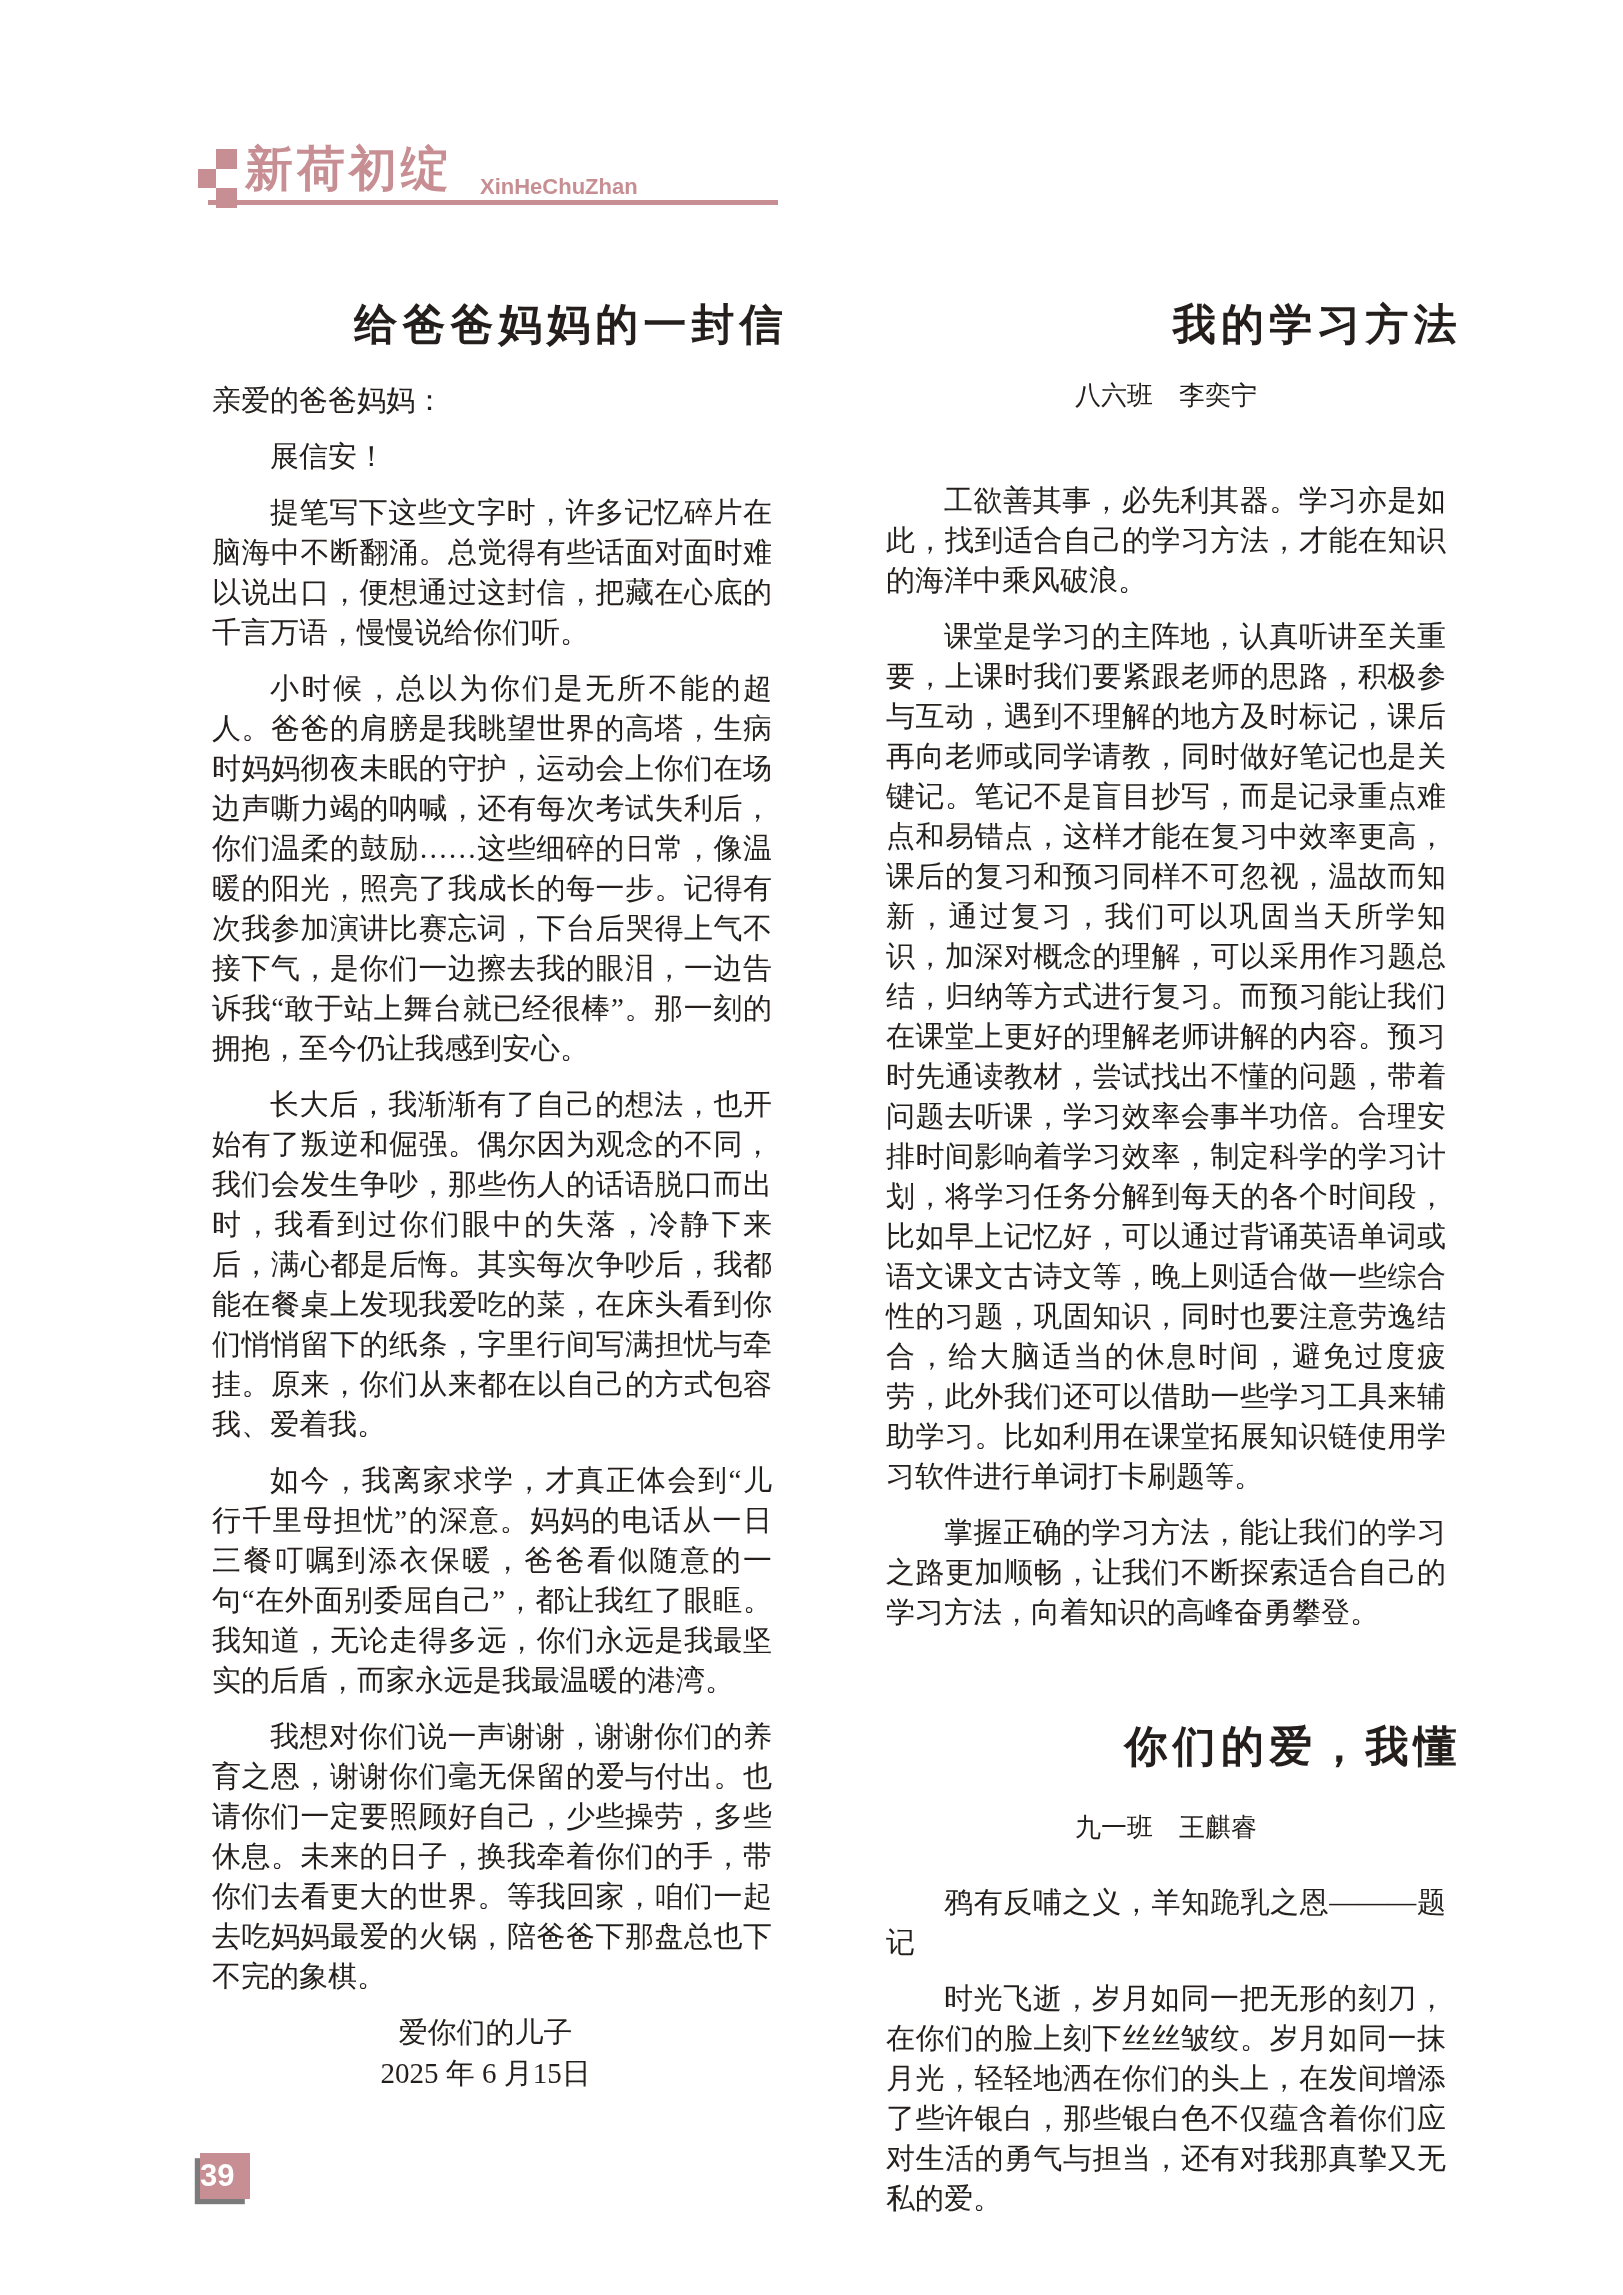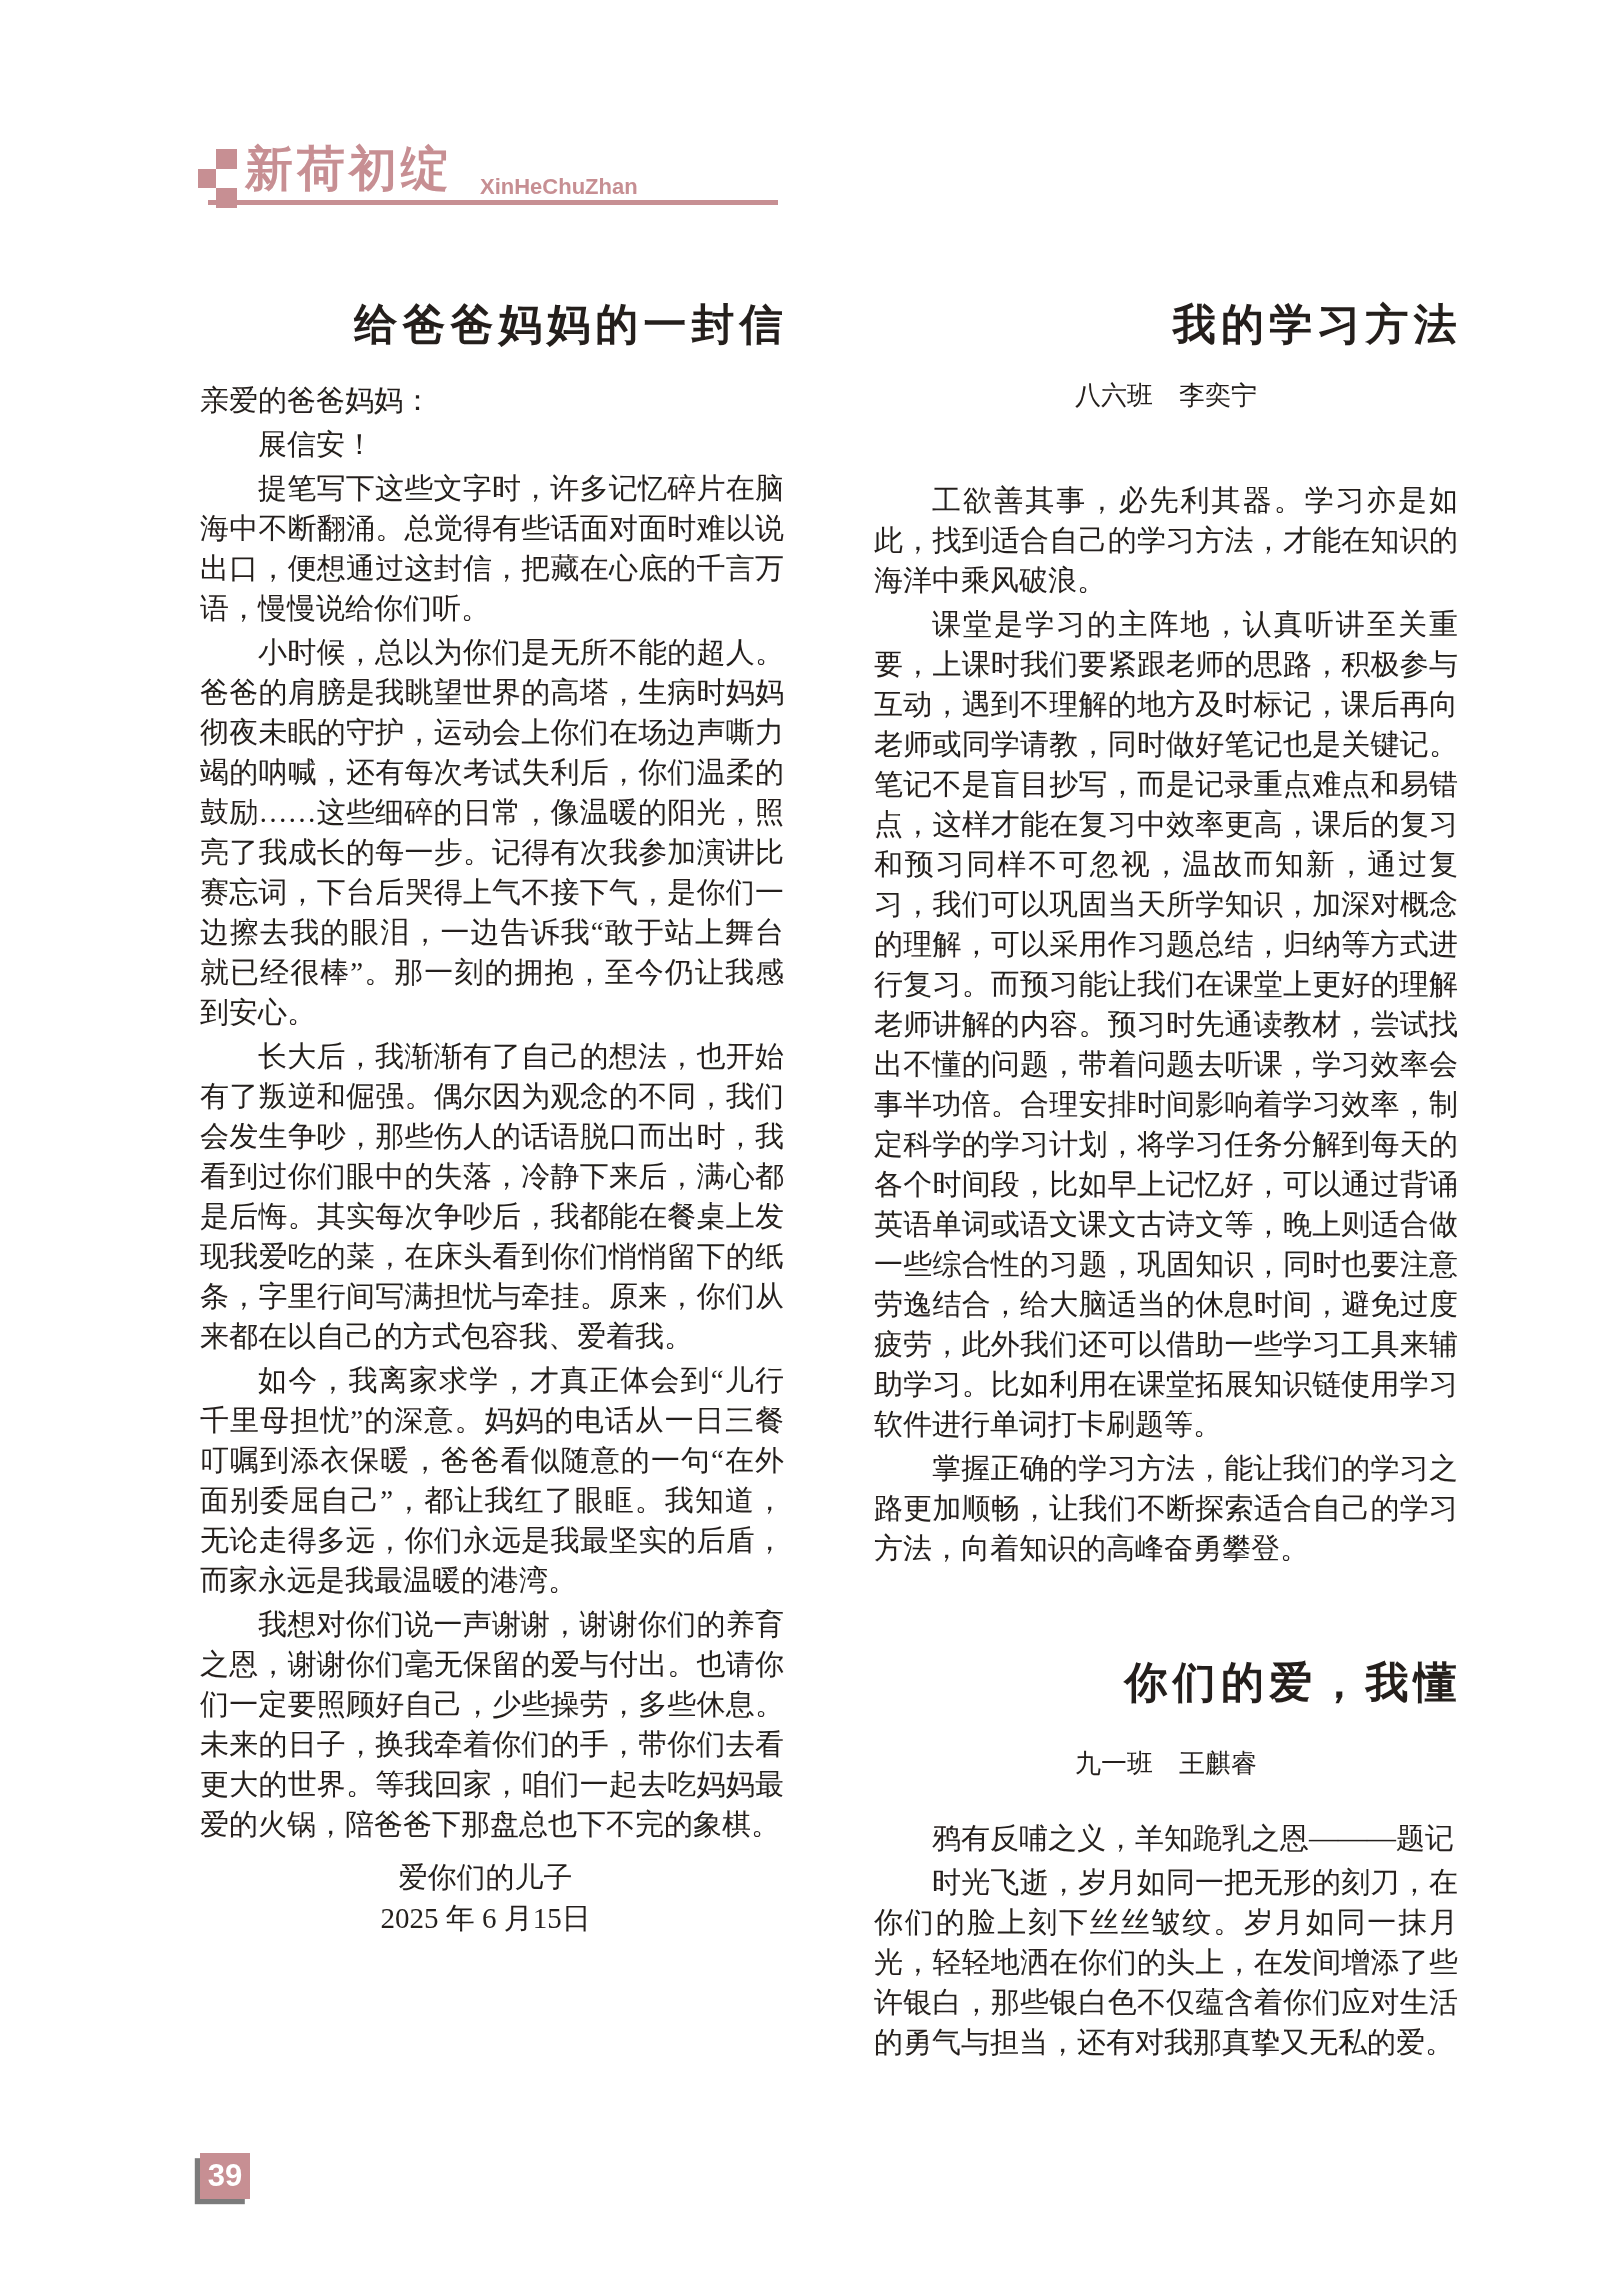--- a/index.html
+++ b/index.html
@@ -27,7 +27,7 @@
              letter-spacing:5.2px;margin:6.5px 0 26px 0;}
   .byline{font-size:26px;line-height:31px;text-align:center;margin:0 0 69px 0;}
 
-  .col p{font-size:29px;line-height:40px;margin:4px;text-align:justify;
+  .col p{font-size:29px;line-height:40px;margin:16px;text-align:justify;
          text-indent:2em;word-break:break-all;}
   .col p.no-indent{text-indent:0;}
 

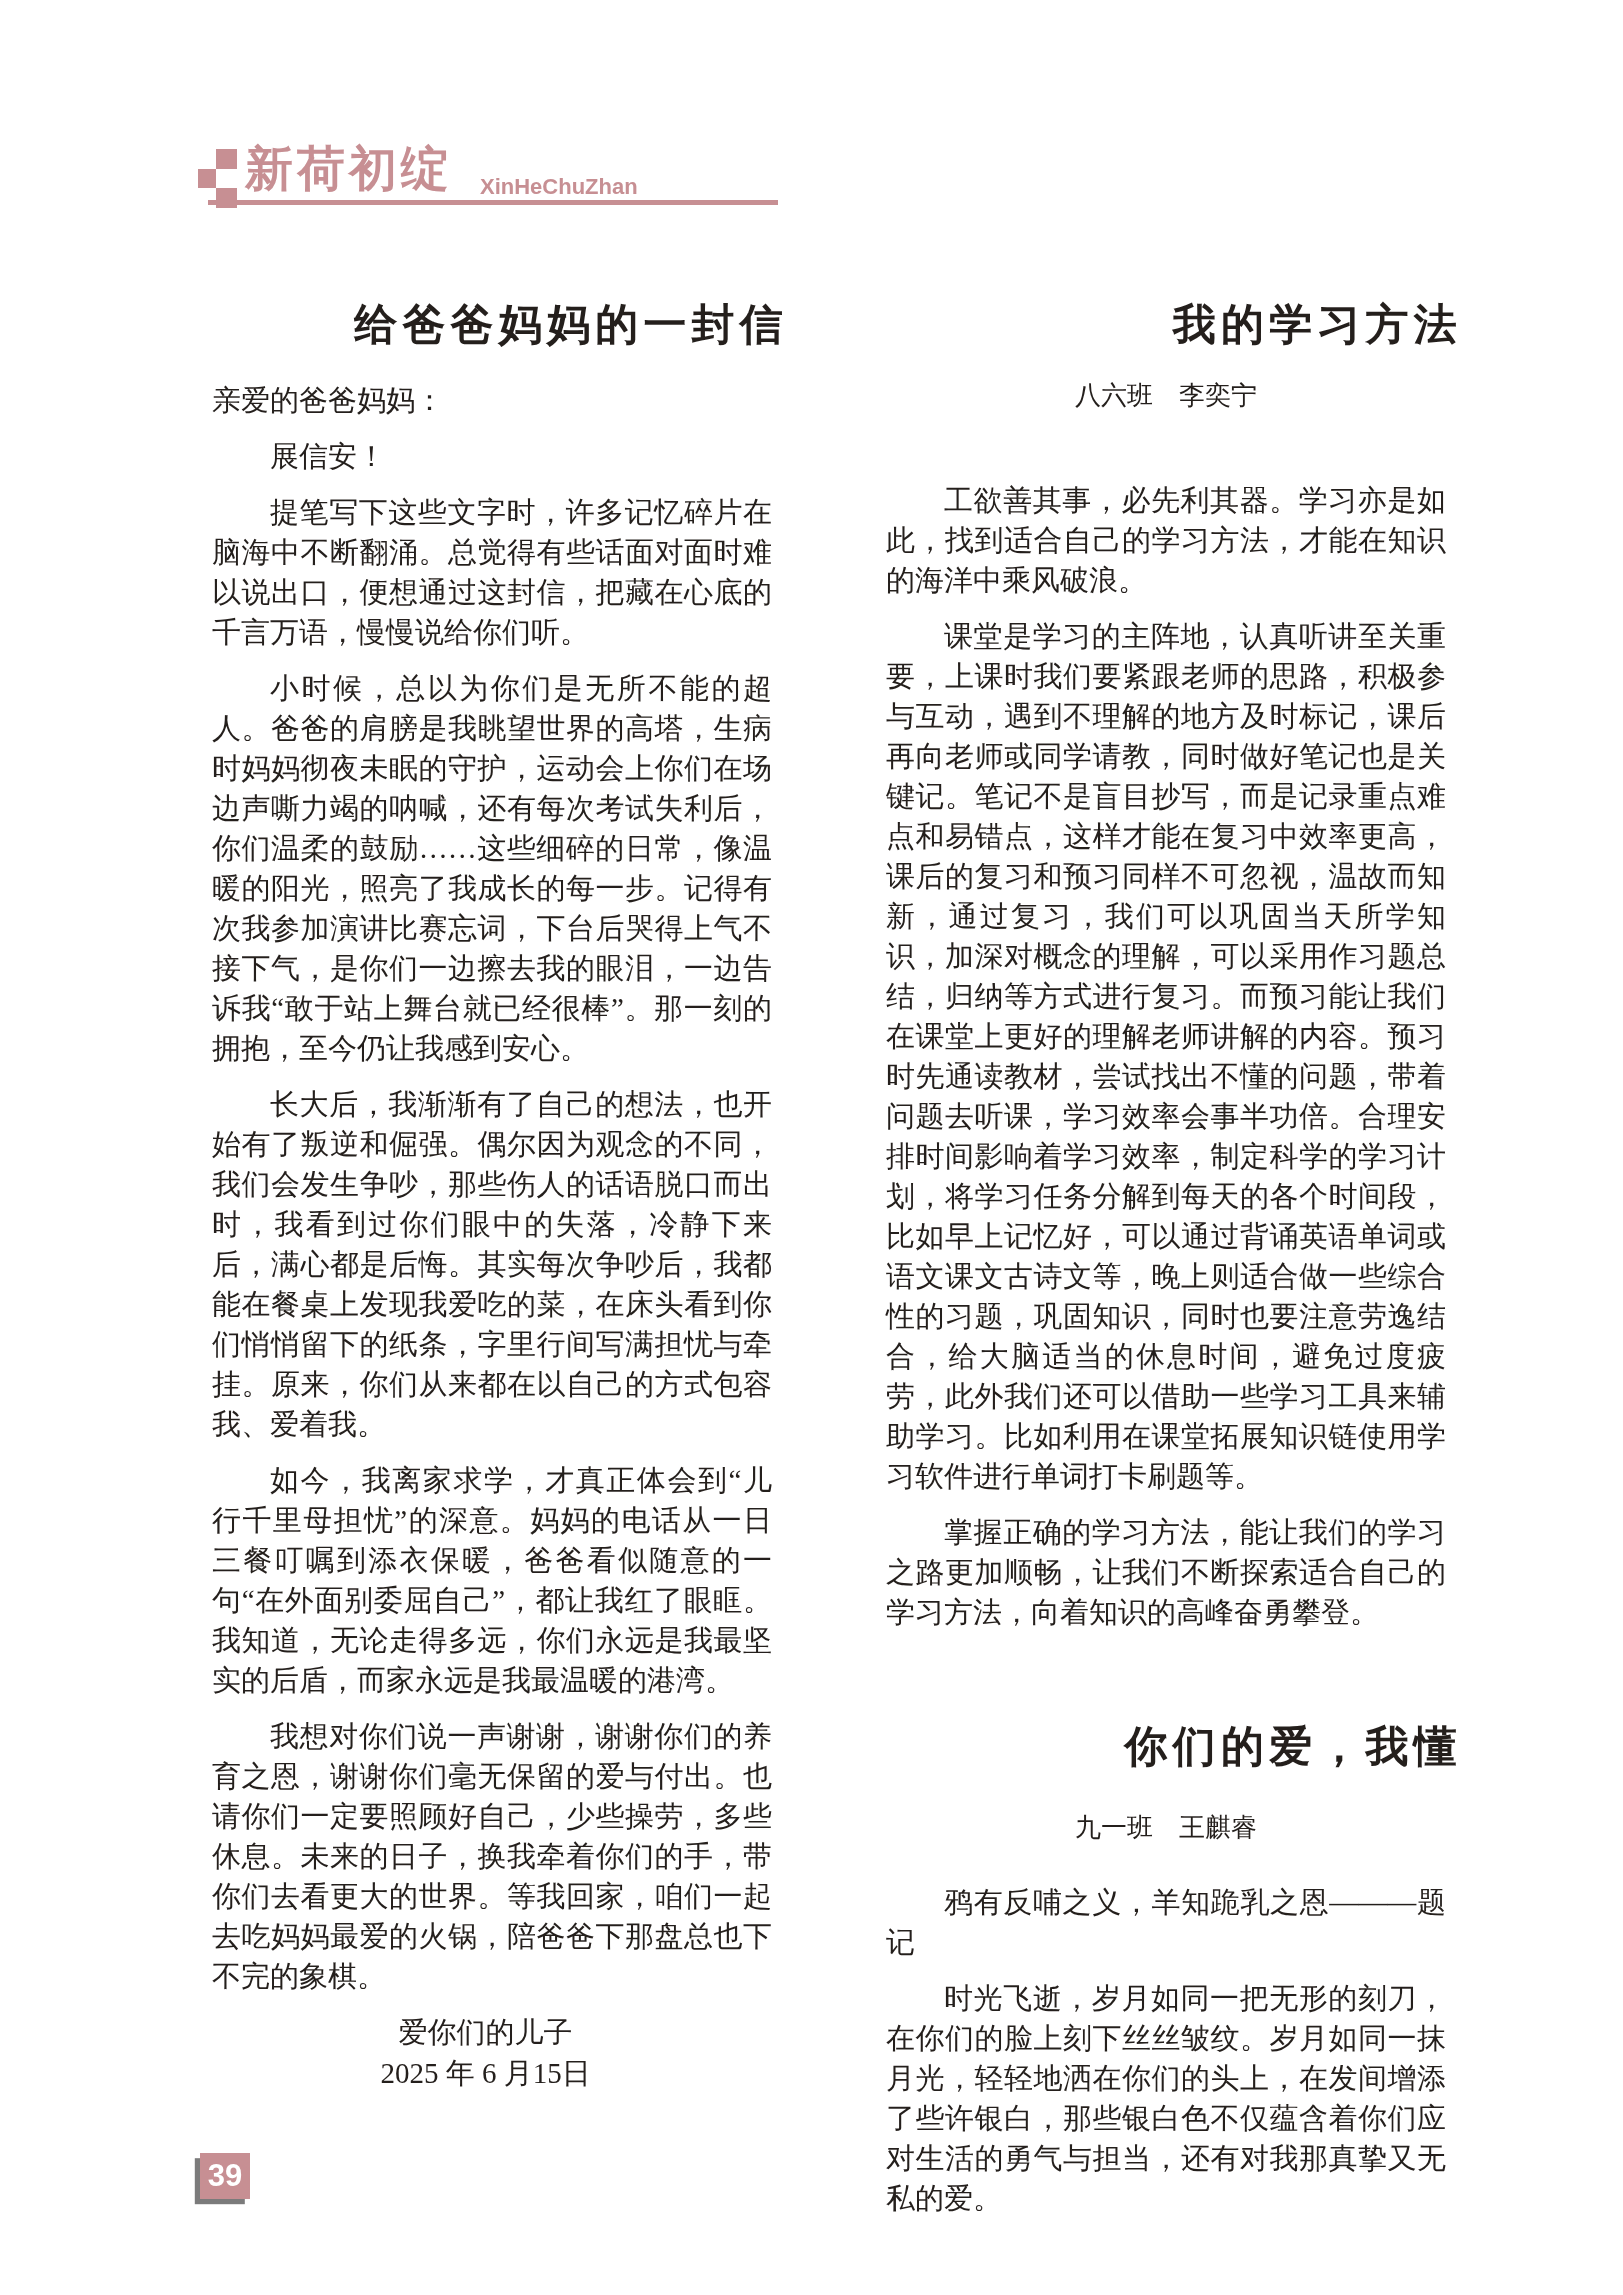--- a/index.html
+++ b/index.html
@@ -40,7 +40,7 @@
   
   .page-number{position:absolute;left:200px;top:2153px;width:50px;height:46px;
                background:#c78f93;box-shadow:-5.2px 5.2px 0 #7b7b7b;
-               display:flex;align-items:center;justify-content:center;
+               display:flex;align-items:center;justify-content:flex-start;
                color:#ffffff;font-family:"Liberation Sans","DejaVu Sans",sans-serif;
                font-size:31px;font-weight:bold;}
 </style>

